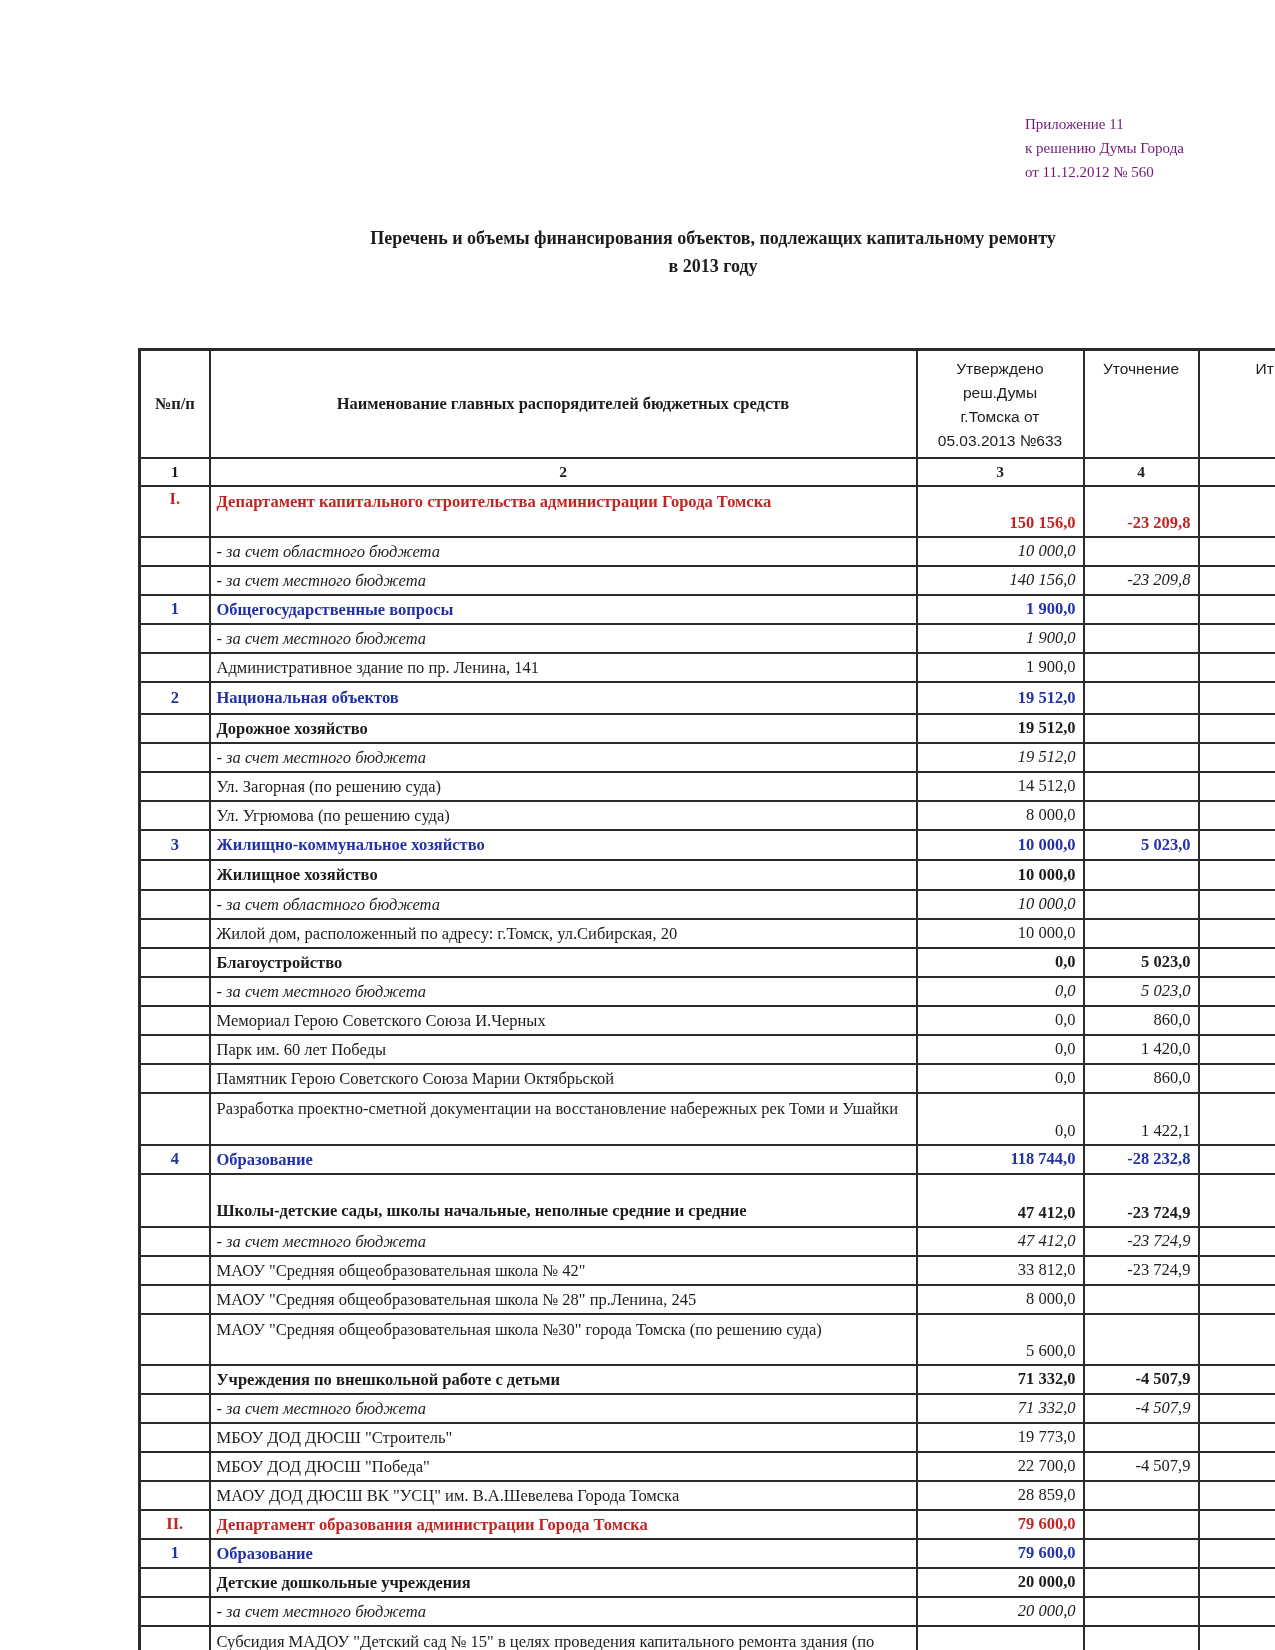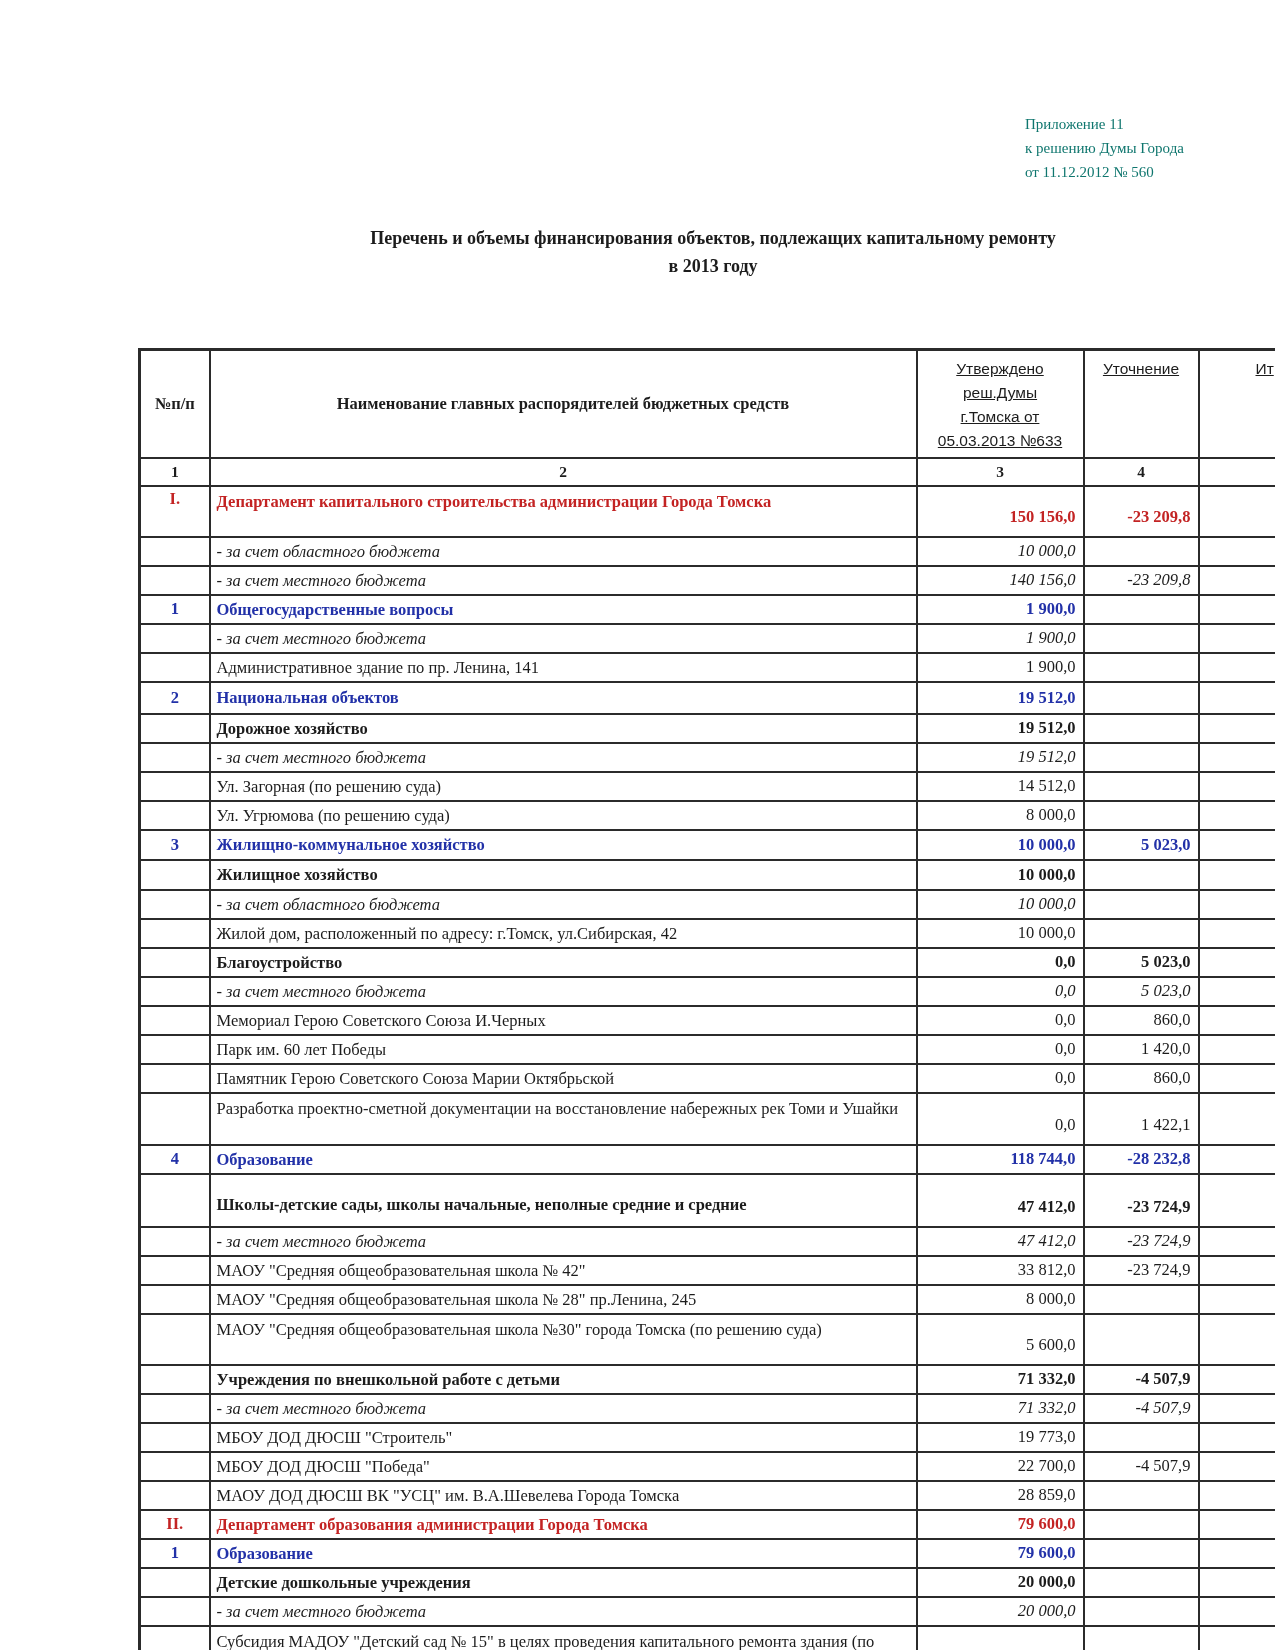--- a/index.html
+++ b/index.html
@@ -16,7 +16,7 @@
   }
   .appendix{
     position:absolute;left:1025px;top:112px;
-    font-size:15px;line-height:24px;color:#0f766e;
+    font-size:15px;line-height:24px;color:#701a75;
   }
   .doc-title{
     position:absolute;left:138px;top:224px;width:1150px;

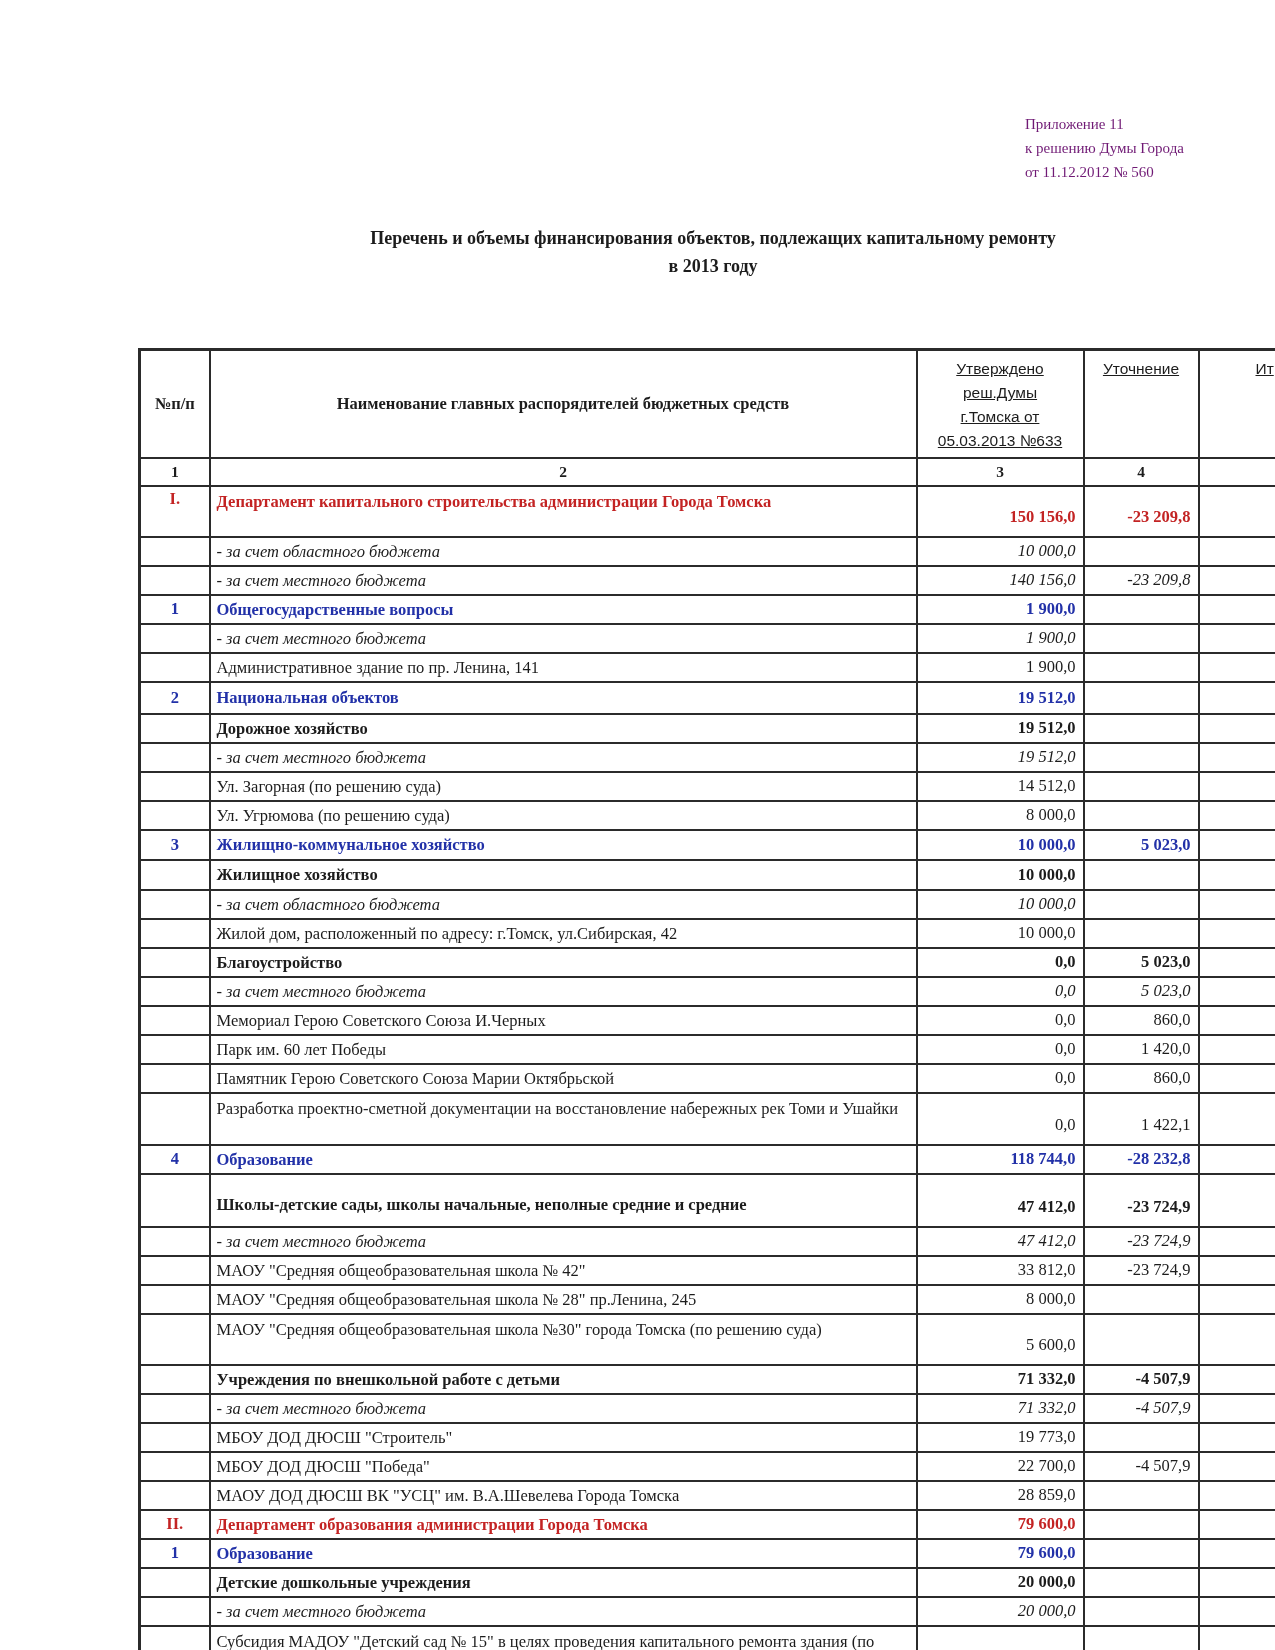--- a/index.html
+++ b/index.html
@@ -42,7 +42,6 @@
     font-family:"Liberation Sans",sans-serif;font-weight:normal;
     font-size:15.5px;line-height:24px;vertical-align:top;padding-top:6px;
     white-space:pre-line;
-    text-decoration:underline;
   }
   th.total-h{text-align:left;padding-left:56px;}
   tr.colnum-row{height:28px;}

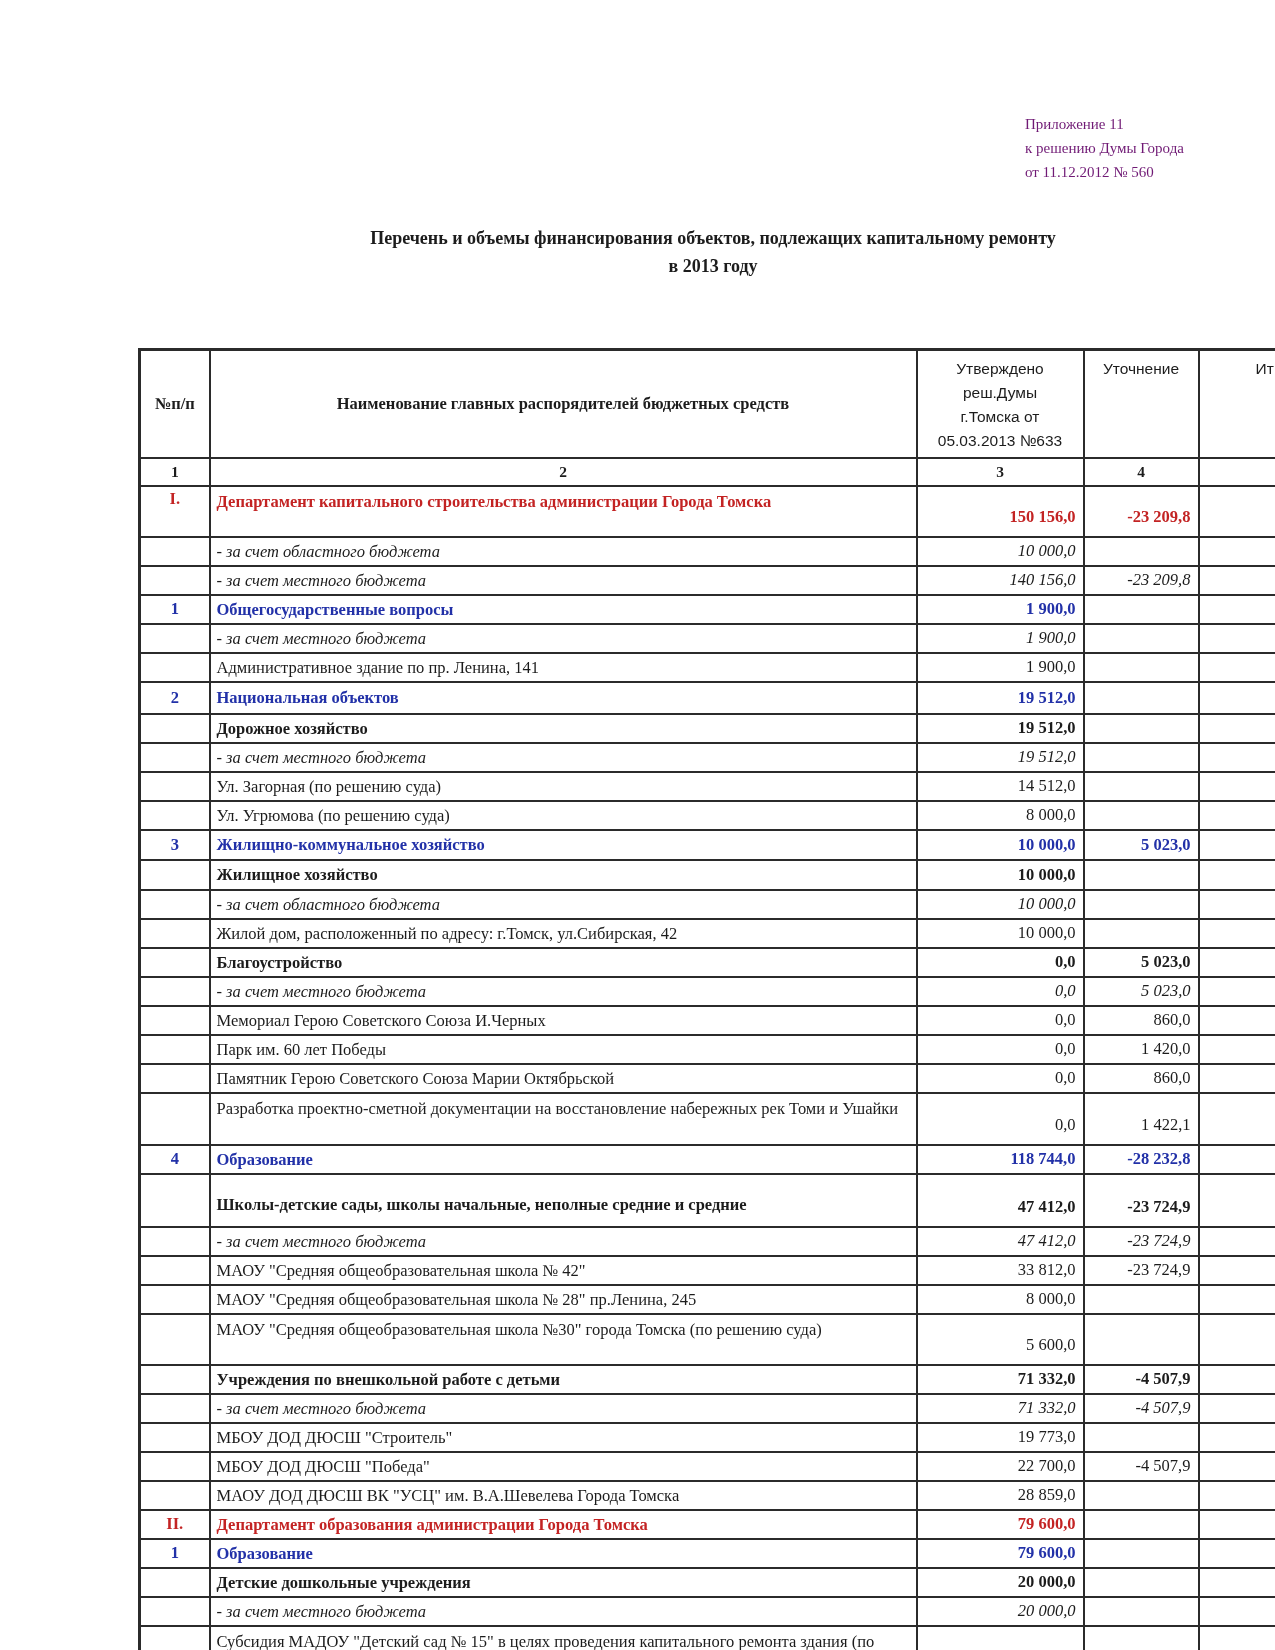--- a/index.html
+++ b/index.html
@@ -60,7 +60,7 @@
   tr.group td.name,tr.group td.val{font-weight:bold;}
   tr.source td.name,tr.source td.val{font-style:italic;}
   .vt{vertical-align:top;padding-top:2px;}
-  .vb{vertical-align:bottom;padding-bottom:9px;}
+  .vb{vertical-align:bottom;padding-bottom:3px;}
 </style>
 </head>
 <body>

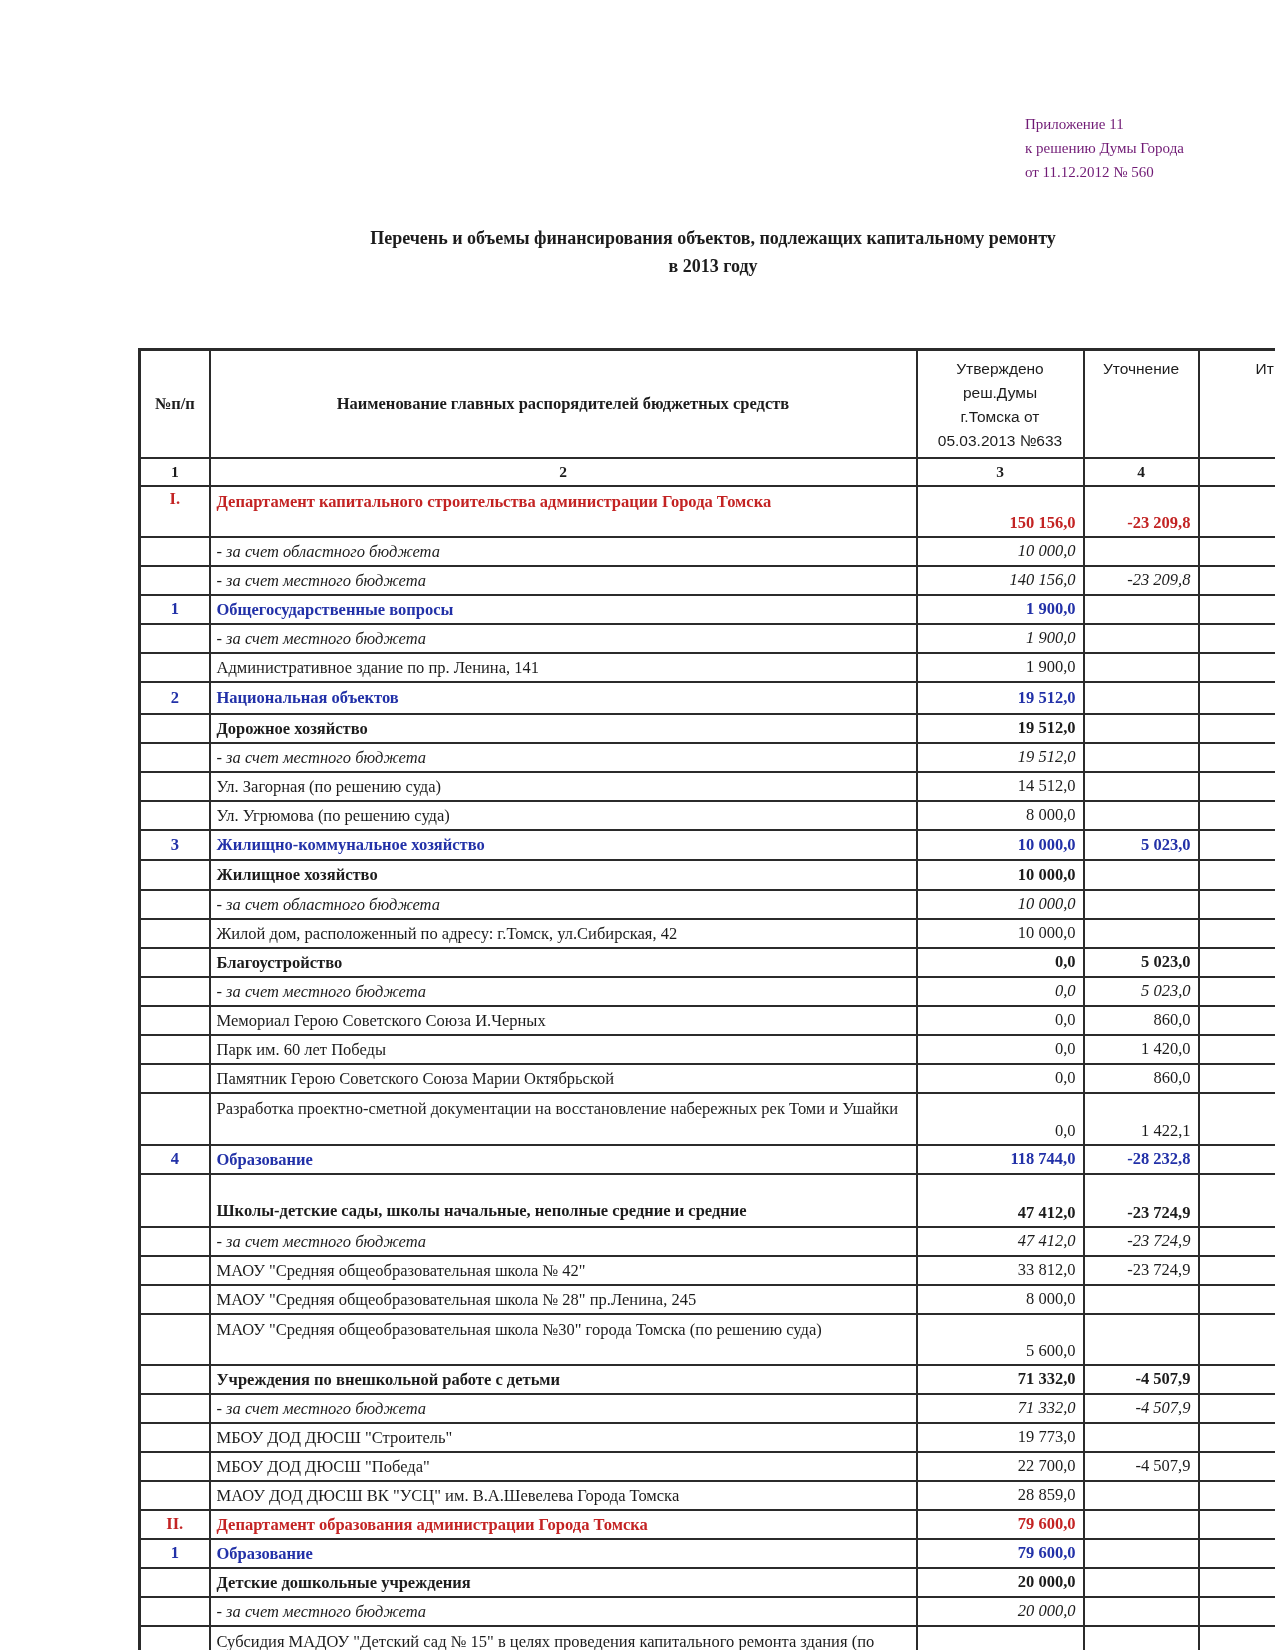--- a/index.html
+++ b/index.html
@@ -205,7 +205,7 @@
         </tr>
         <tr class="object" style="height: 25px;">
           <td class="cnum"></td>
-          <td class="name">Жилой дом, расположенный по адресу: г.Томск, ул.Сибирская, 42</td>
+          <td class="name">Жилой дом, расположенный по адресу: г.Томск, ул.Сибирская, 20</td>
           <td class="val">10 000,0</td>
           <td class="val"></td>
           <td class="val"></td>

